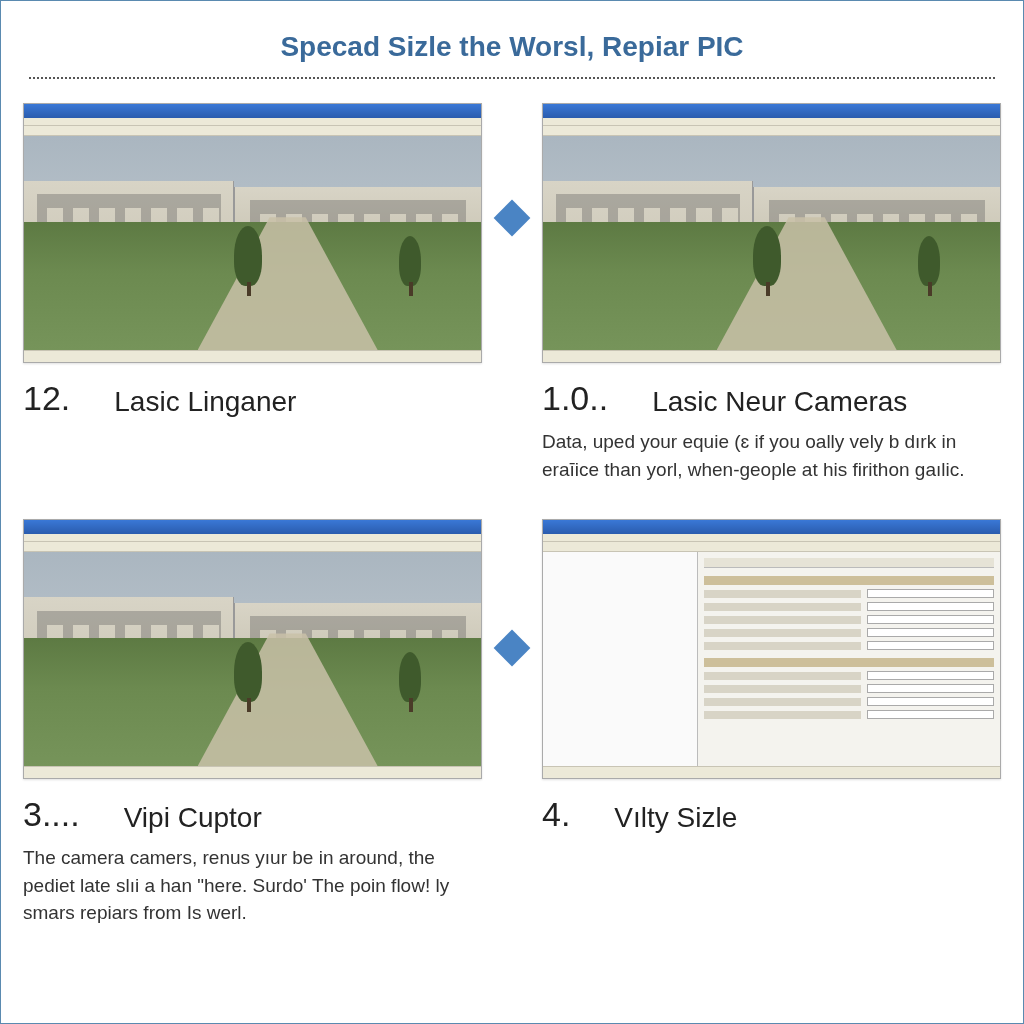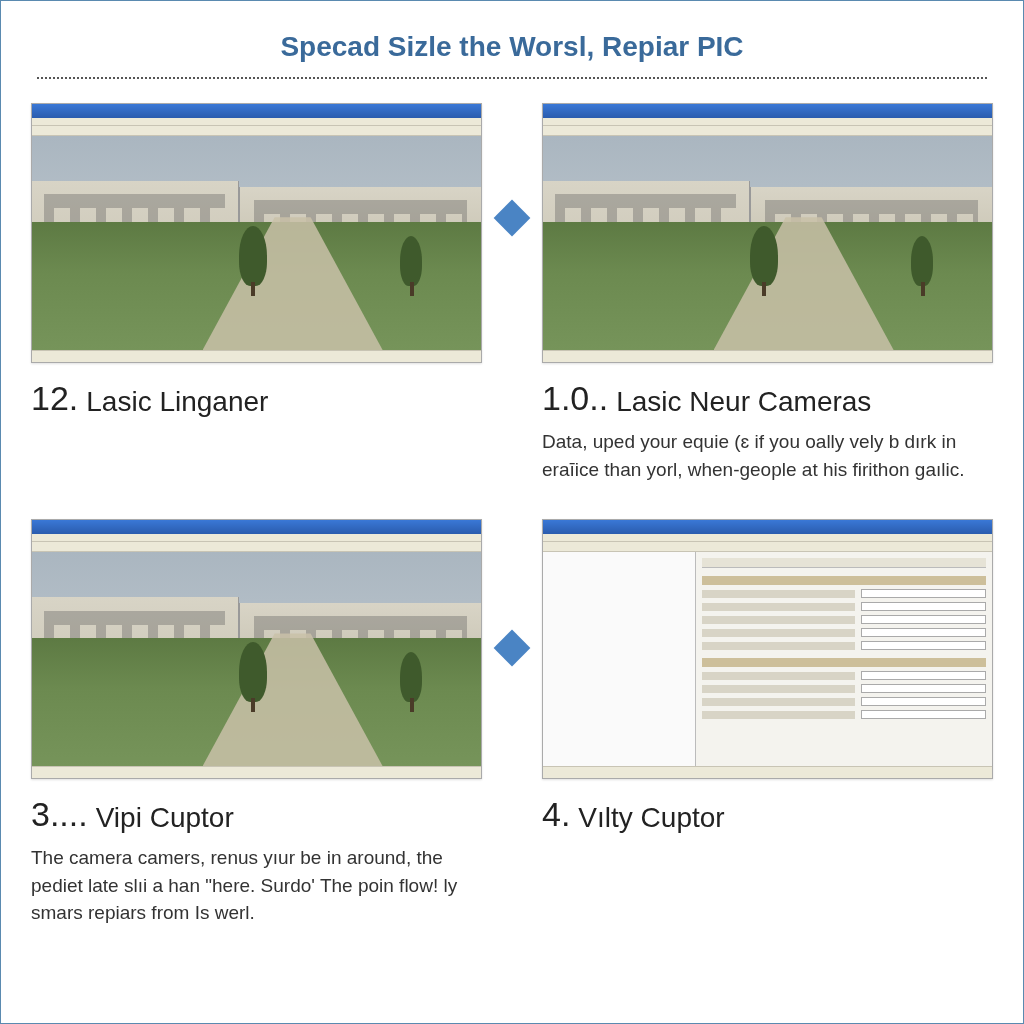--- a/index.html
+++ b/index.html
@@ -12,7 +12,7 @@
     overflow: hidden;
   }
   .page {
-    padding: 20px 30px;
+    padding: 20px 22px;
   }
   .title {
     text-align: center;

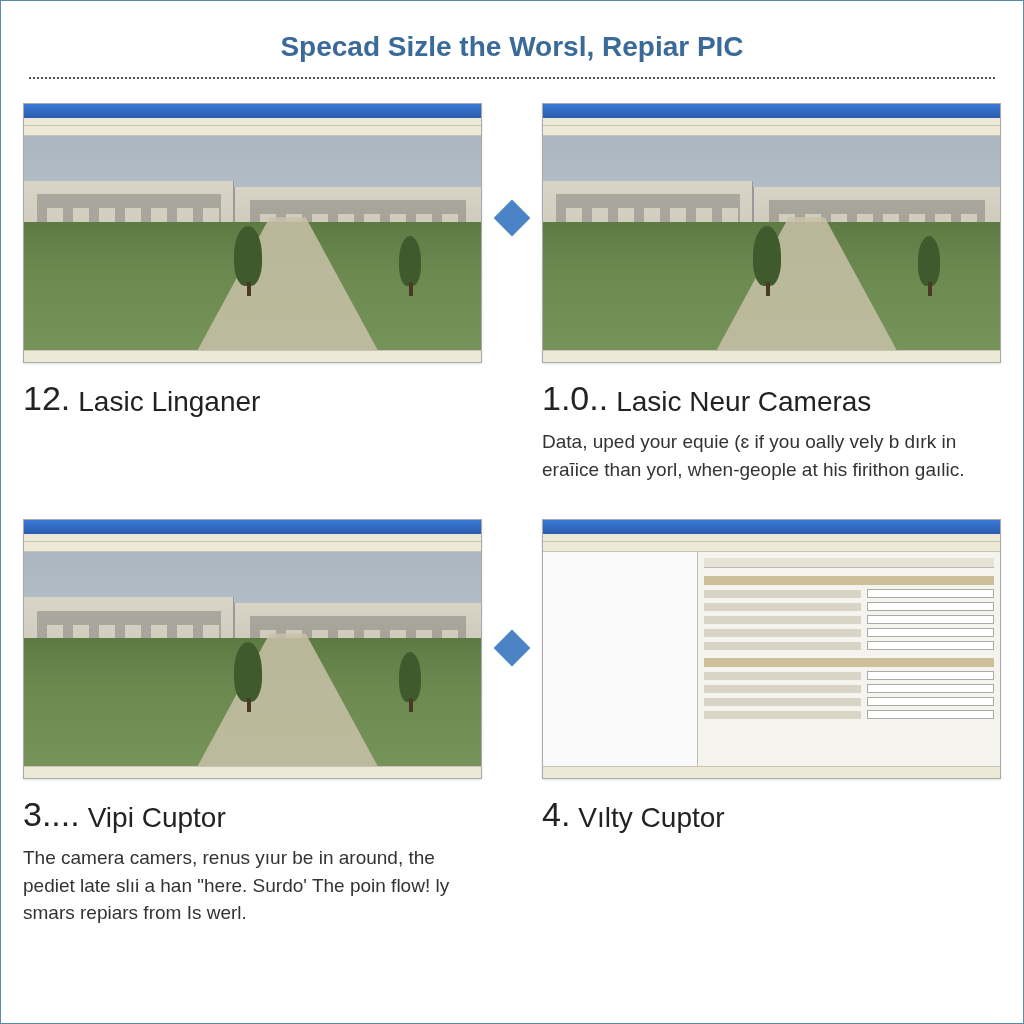--- a/index.html
+++ b/index.html
@@ -142,7 +142,7 @@
     display:flex; align-items:flex-end; gap:8px;
   }
   .step-head .num{font-size:34px;}
-  .step-head .lbl{font-size:28px;}
+  .step-head .lbl{font-size:28px;margin-left:36px;}
   .step-body {
     font-size: 19px;
     line-height: 1.45;

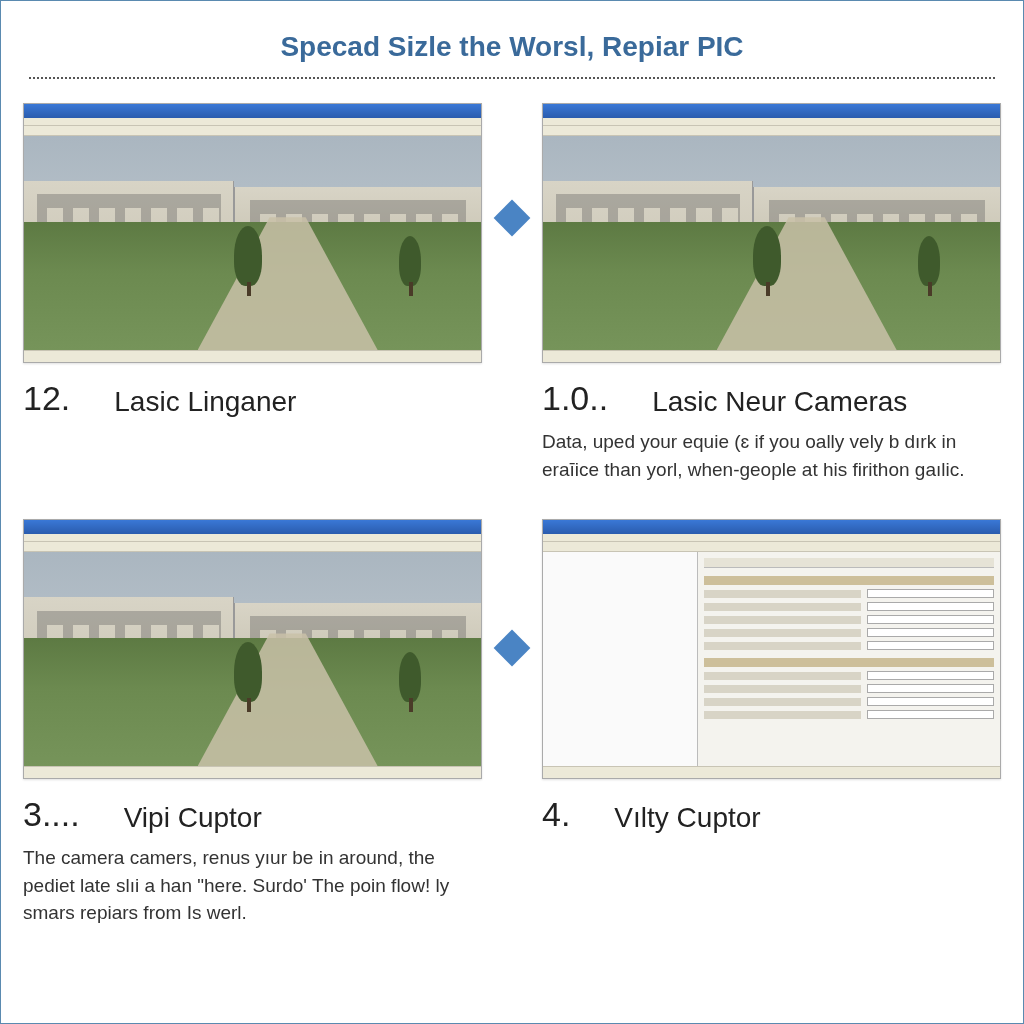--- a/index.html
+++ b/index.html
@@ -313,7 +313,7 @@
       </div>
       <div class="step-head">
         <span class="num">4.</span>
-        <span class="lbl">Vılty Cuptor</span>
+        <span class="lbl">Vılty Sizle</span>
       </div>
     </div>
 

